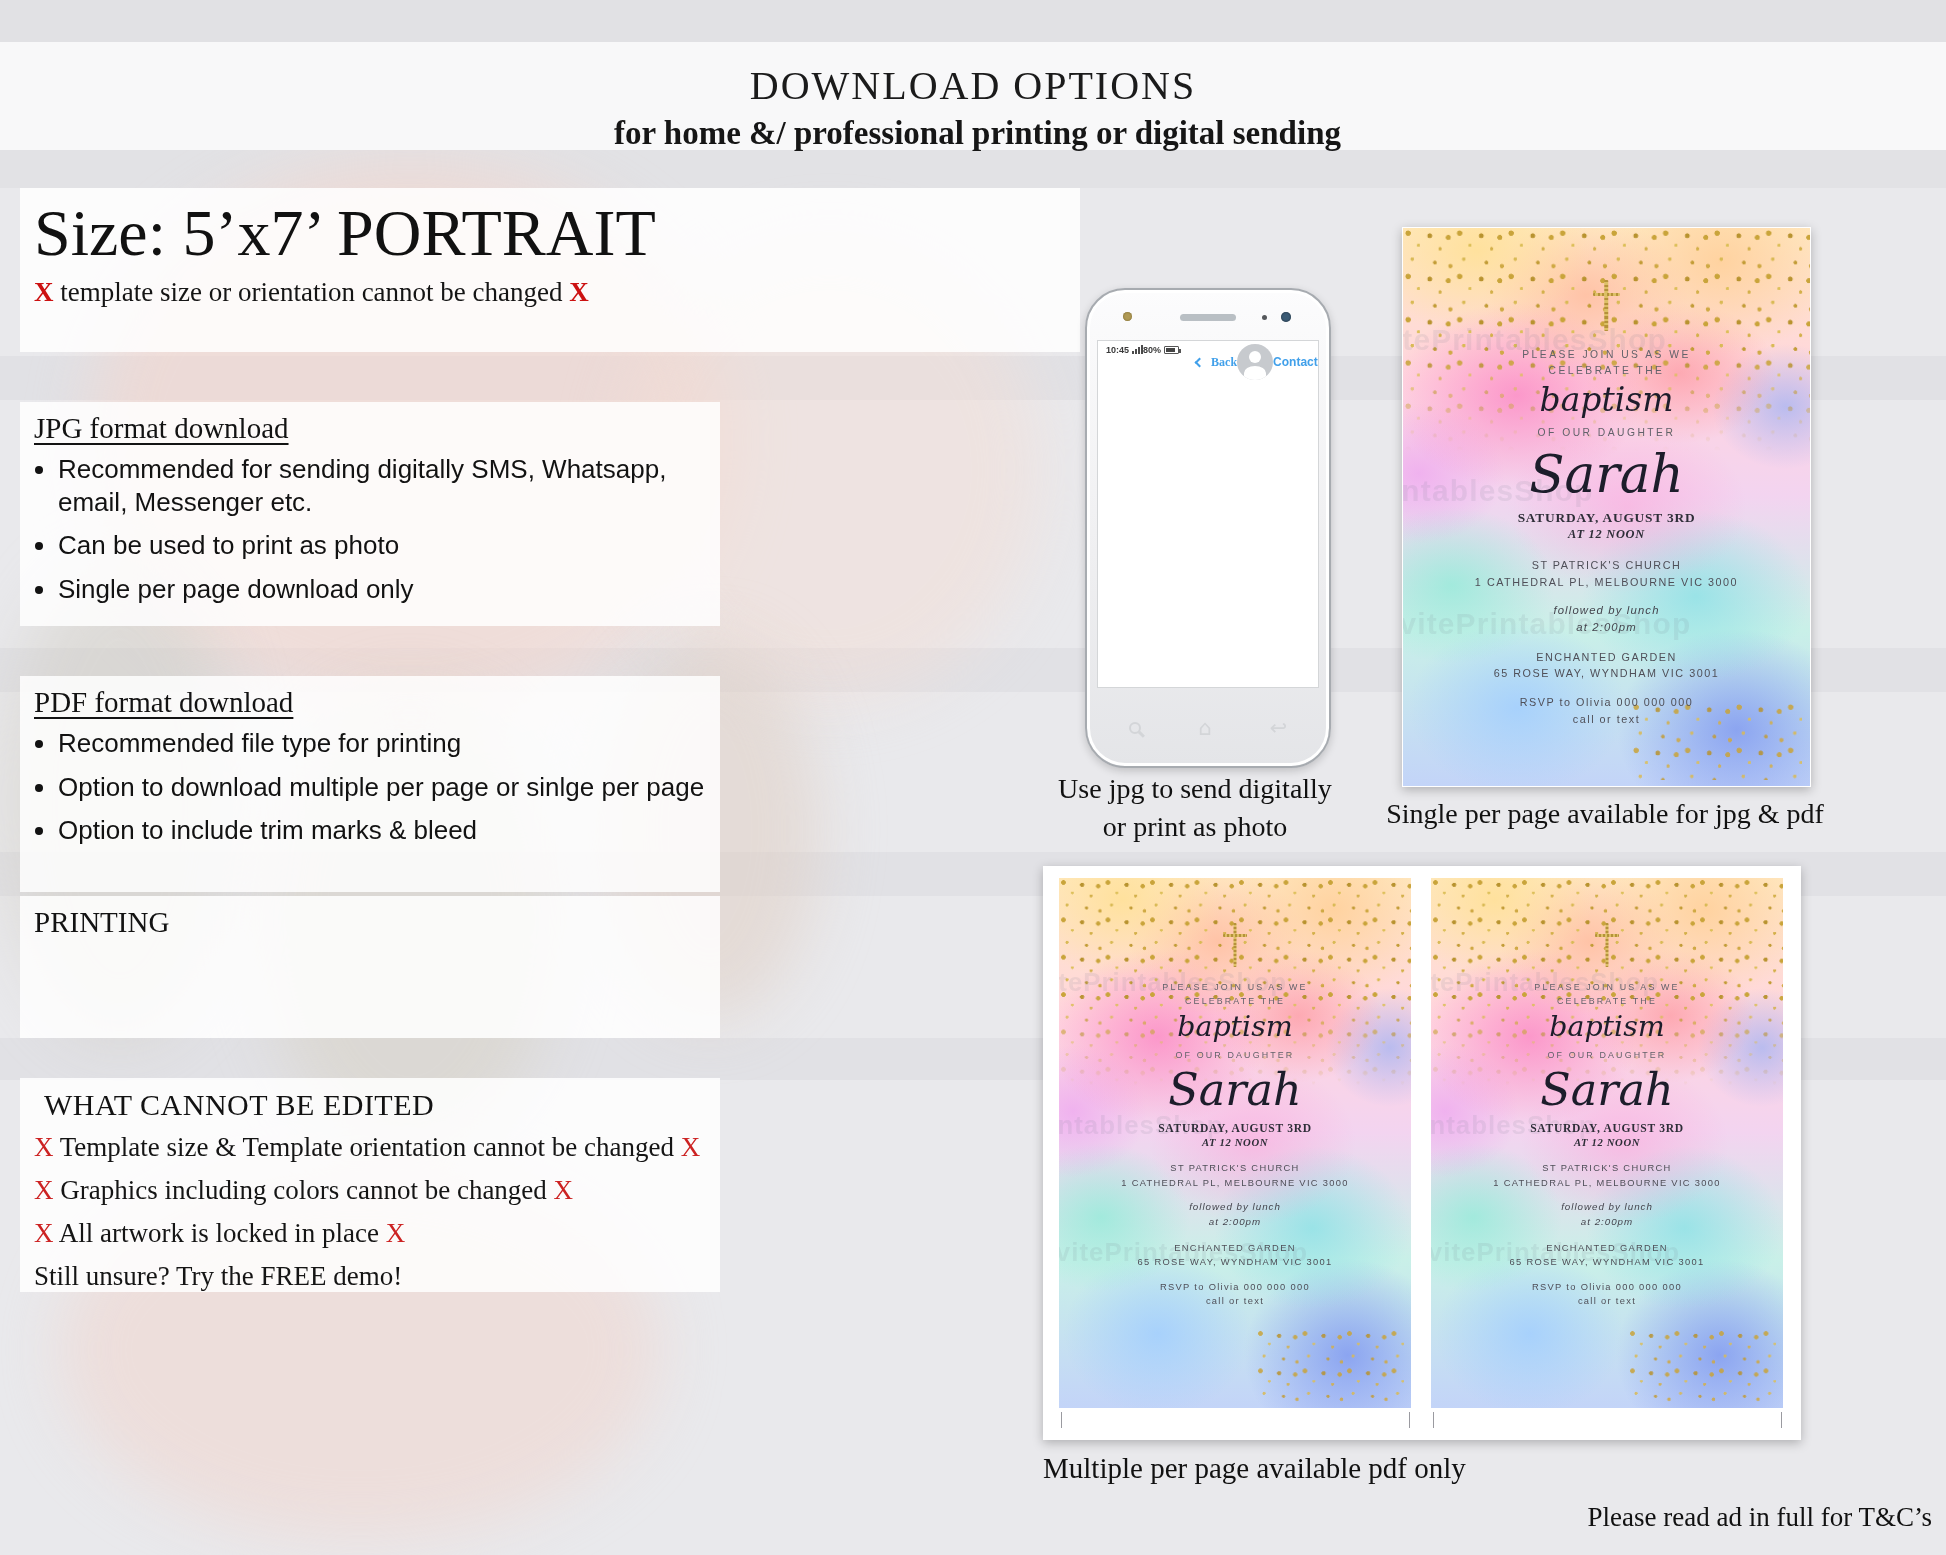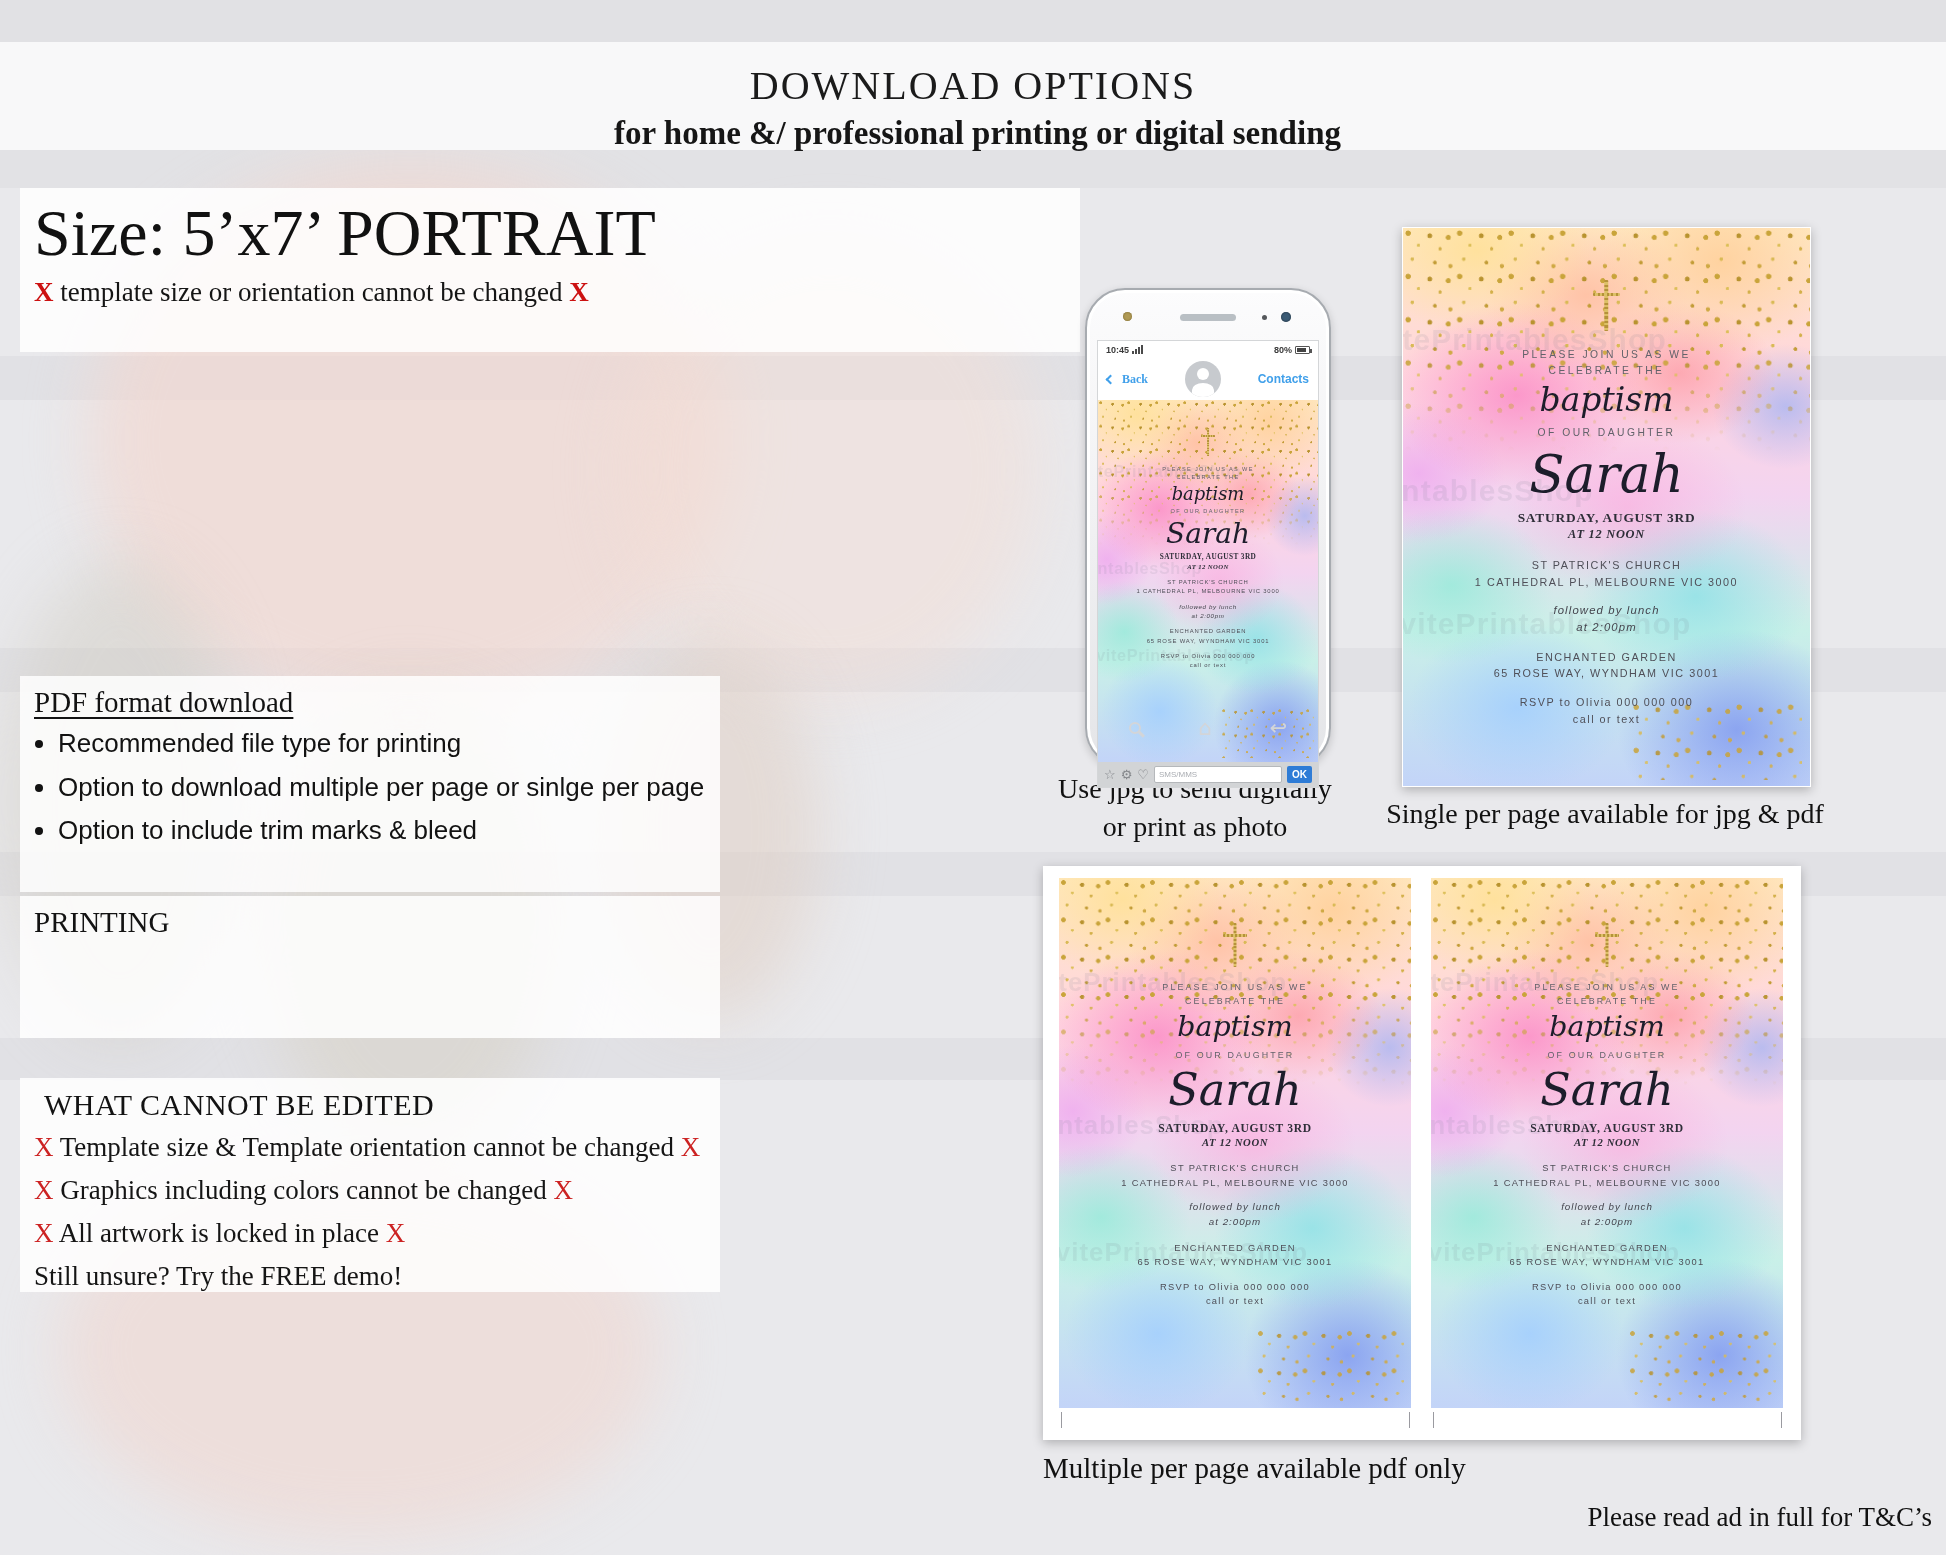--- a/index.html
+++ b/index.html
@@ -72,8 +72,8 @@
   .sensor-2 { position:absolute; top:22px; right:38px; width:10px; height:10px; border-radius:50%; background:#3a5a74; box-shadow:inset 0 0 2px #16232e; }
 
   .phone-screen {
-    position:absolute; left:10px; right:10px; top:50px; height:448px;
-    background:#fff; border:1px solid #d4d6d8; display:flex; flex-direction:column; overflow:hidden;
+    position:absolute; left:10px; right:10px; top:50px; height:348px;
+    background:#fff; border:1px solid #d4d6d8; display:flex; flex-direction:row; overflow:hidden;
   }
   .status-row { height:17px; flex:0 0 17px; display:flex; justify-content:space-between; align-items:center; padding:0 8px;
     font-family:"Liberation Sans", sans-serif; font-size:9px; font-weight:700; color:#3a3a3a; }

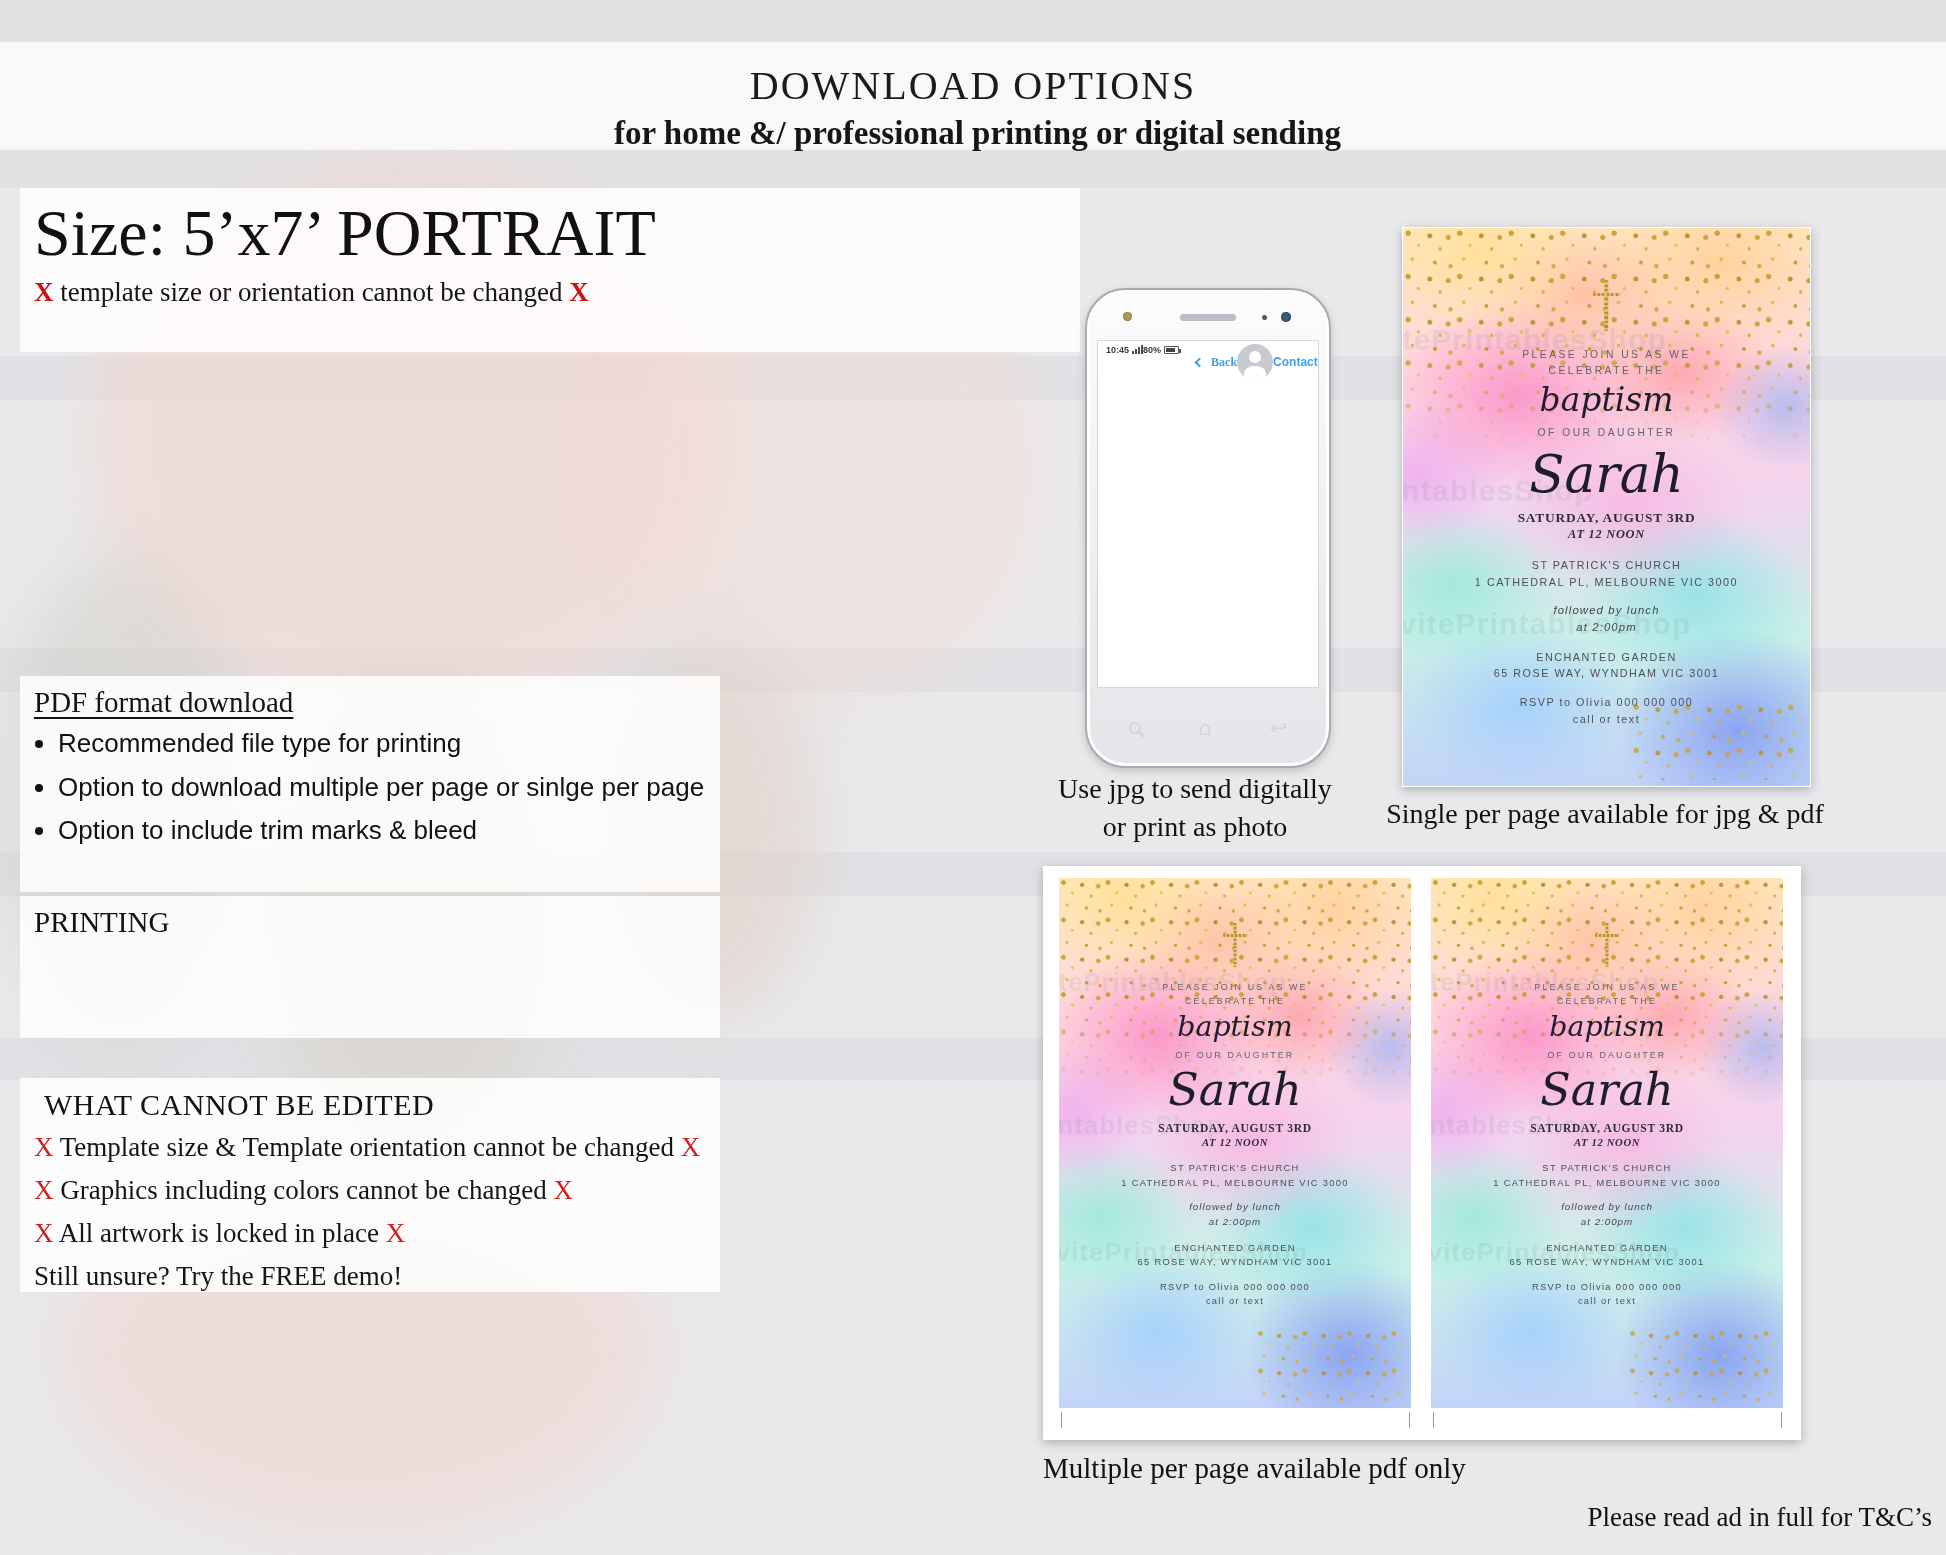--- a/index.html
+++ b/index.html
@@ -218,6 +218,14 @@
     </div>
   </div>
 
+  <div class="panel" id="panel-jpg">
+    <h3 class="sec-heading">JPG format download</h3>
+    <ul class="sec-list">
+      <li>Recommended for sending digitally SMS, Whatsapp, email, Messenger etc.</li>
+      <li>Can be used to print as photo</li>
+      <li>Single per page download only</li>
+    </ul>
+  </div>
 
   <div class="panel" id="panel-pdf">
     <h3 class="sec-heading">PDF format download</h3>

